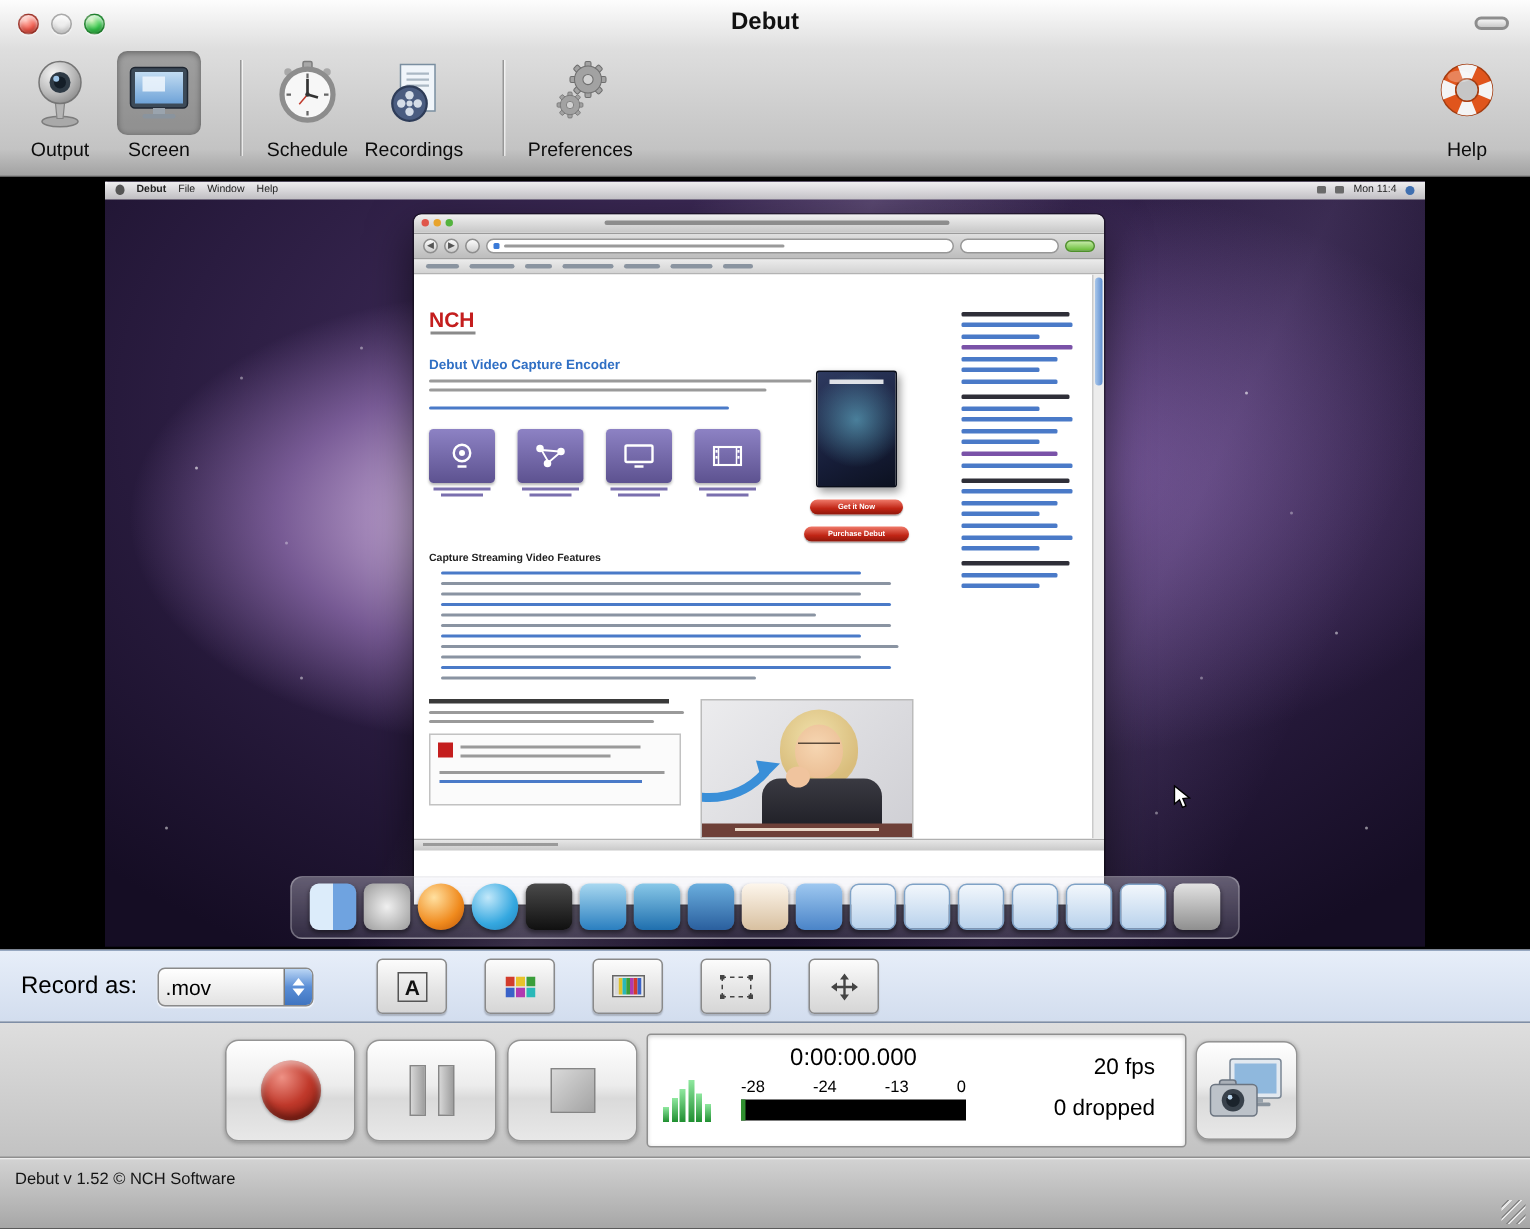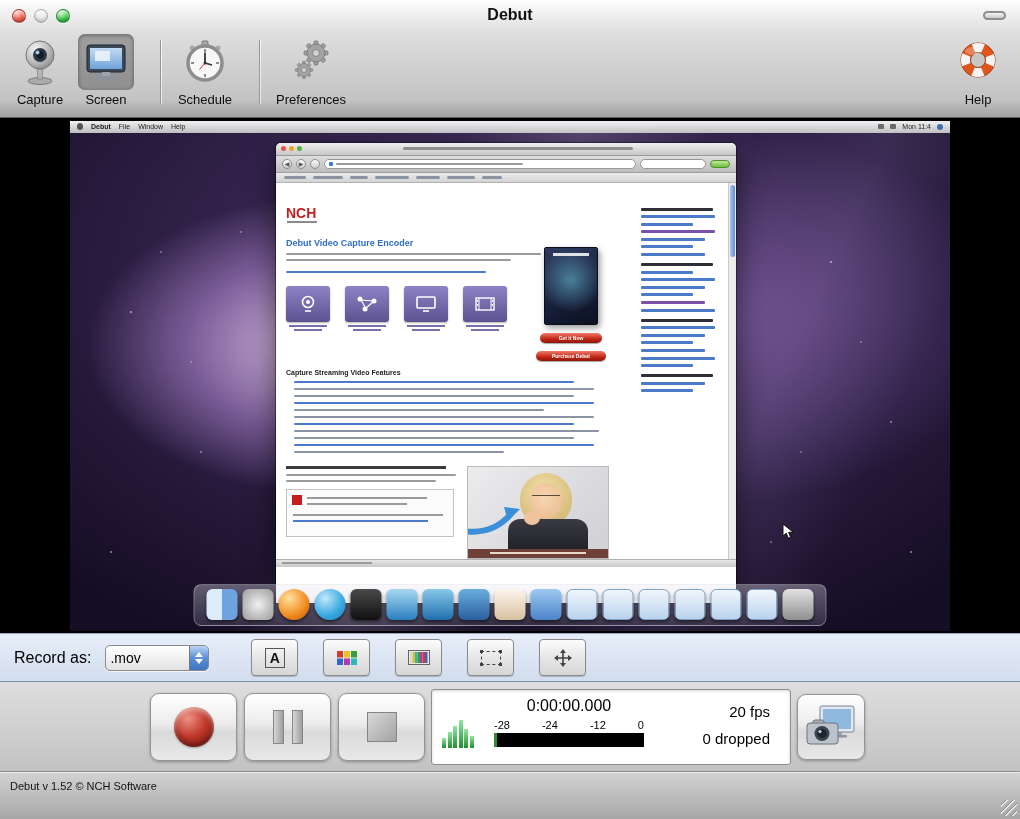--- a/index.html
+++ b/index.html
@@ -269,7 +269,7 @@
             <circle cx="21.5" cy="14.5" r="2" fill="#9fc6e8"></circle>
           </svg>
         </div>
-        <div class="tb-label">Capture</div>
+        <div class="tb-label">Output</div>
       </div>
 
 

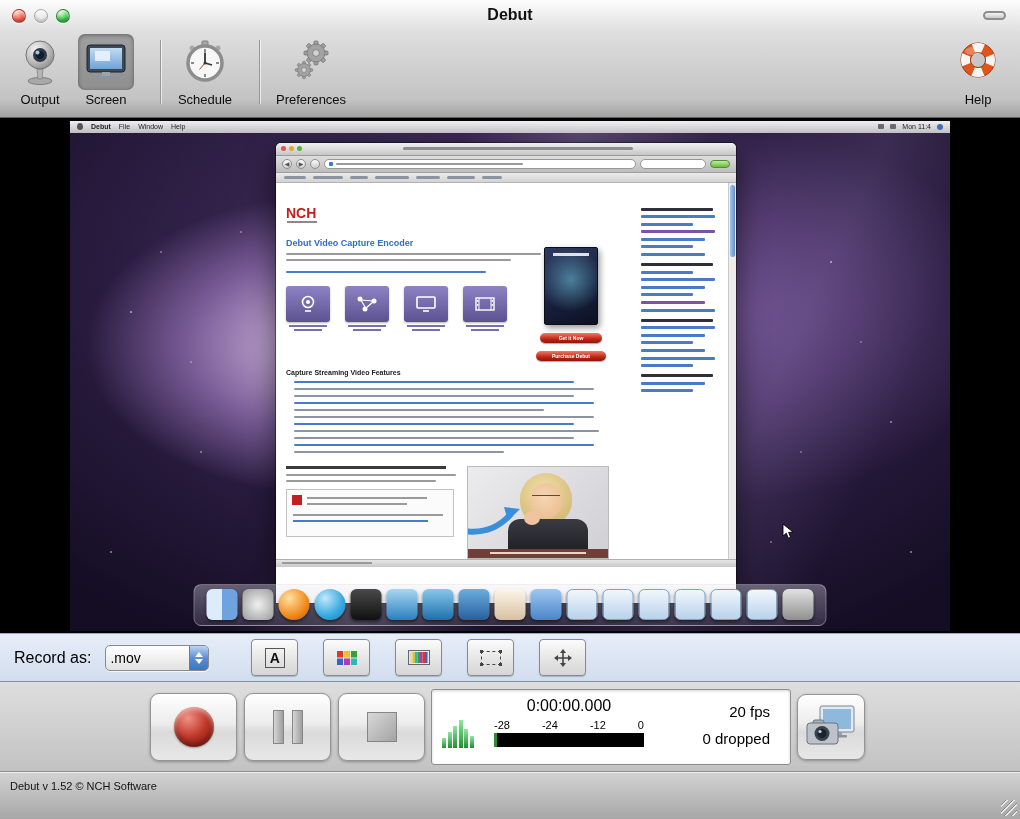--- a/index.html
+++ b/index.html
@@ -311,6 +311,21 @@
         <div class="tb-label">Schedule</div>
       </div>
 
+      <div class="tb-item">
+        <div class="tb-icon">
+          <svg width="48" height="48" viewBox="0 0 48 48">
+            <rect x="15" y="5" width="23" height="31" fill="#f0f5fa" stroke="#7a8ea0"></rect>
+            <path d="M19 11 H34 M19 15 H34 M19 19 H34" stroke="#aab8c4" stroke-width="1.5"></path>
+            <circle cx="21" cy="31" r="11.5" fill="#4a5c80" stroke="#2e3c58" stroke-width="1.5"></circle>
+            <circle cx="21" cy="25.5" r="2.8" fill="#d5dde8"></circle>
+              <circle cx="21" cy="36.5" r="2.8" fill="#d5dde8"></circle>
+            <circle cx="15.5" cy="31" r="2.8" fill="#d5dde8"></circle>
+              <circle cx="26.5" cy="31" r="2.8" fill="#d5dde8"></circle>
+            <circle cx="21" cy="31" r="2" fill="#d5dde8"></circle>
+          </svg>
+        </div>
+        <div class="tb-label">Recordings</div>
+      </div>
 
       <div class="tb-sep"></div>
 

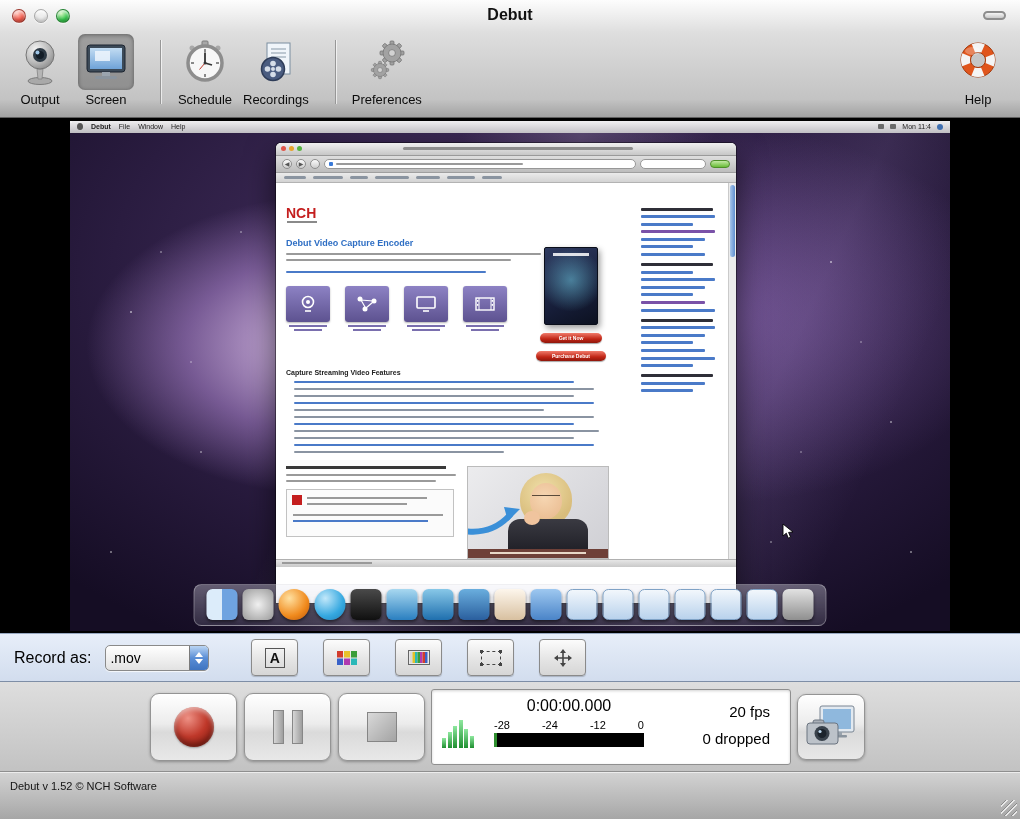--- a/index.html
+++ b/index.html
@@ -674,7 +674,7 @@
       <div class="ticks">
         <span>-28</span>
         <span>-24</span>
-        <span>-12</span>
+        <span>-13</span>
         <span>0</span>
       </div>
       <div class="meter-bar">

